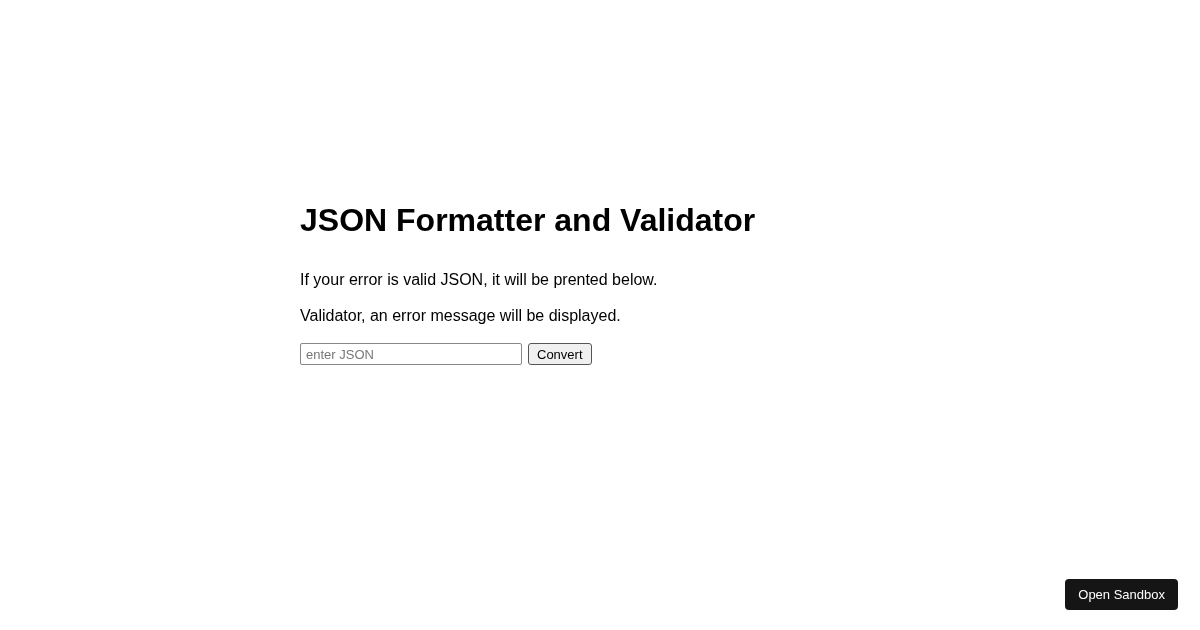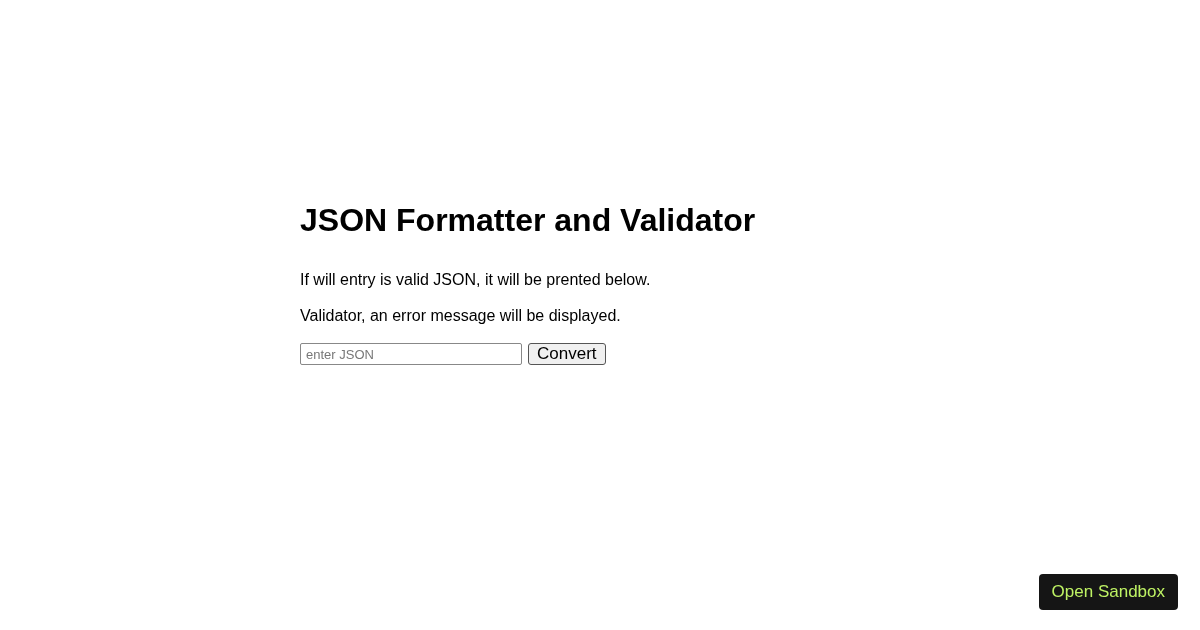--- a/index.html
+++ b/index.html
@@ -81,7 +81,7 @@
 
 <div class="content">
   <h1>JSON Formatter and Validator</h1>
-  <p>If will entry is valid JSON, it will be prented below.</p>
+  <p>If your error is valid JSON, it will be prented below.</p>
   <p>Validator, an error message will be displayed.</p>
   <div class="form-row">
     <input type="text" placeholder="enter JSON" style="">

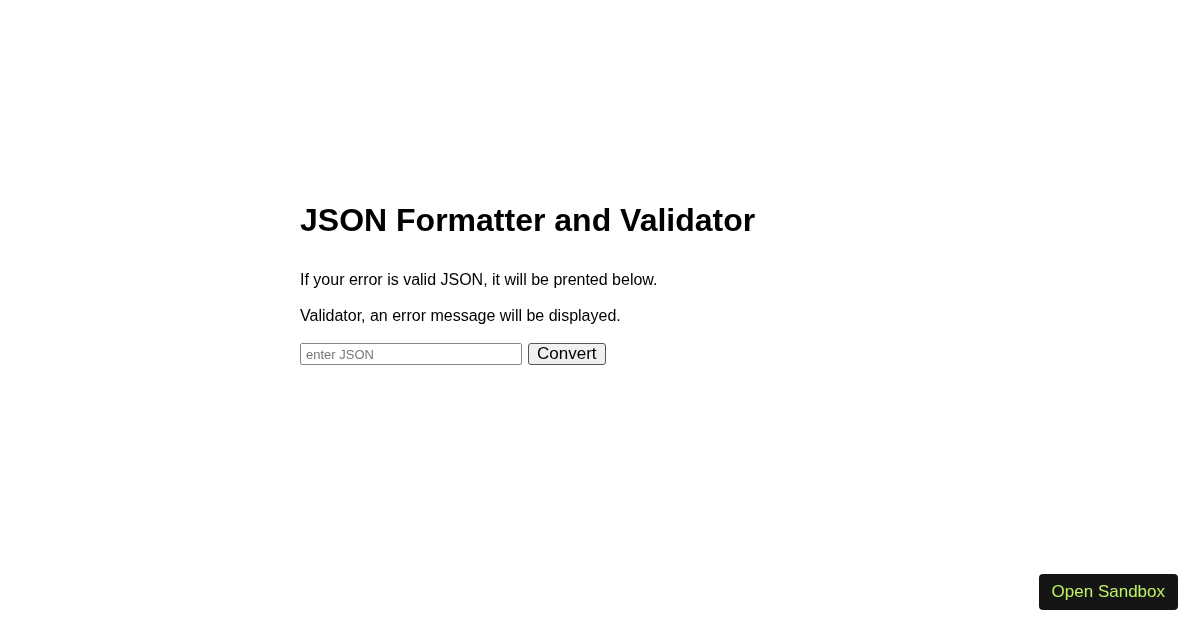--- a/index.html
+++ b/index.html
@@ -54,7 +54,7 @@
     button.convert {
       height: 22px;
       padding: 0 8px;
-      font-size: 17px;
+      font-size: 13px;
       font-family: Arial, Helvetica, sans-serif;
       border: 1px solid #555;
       border-radius: 3px;

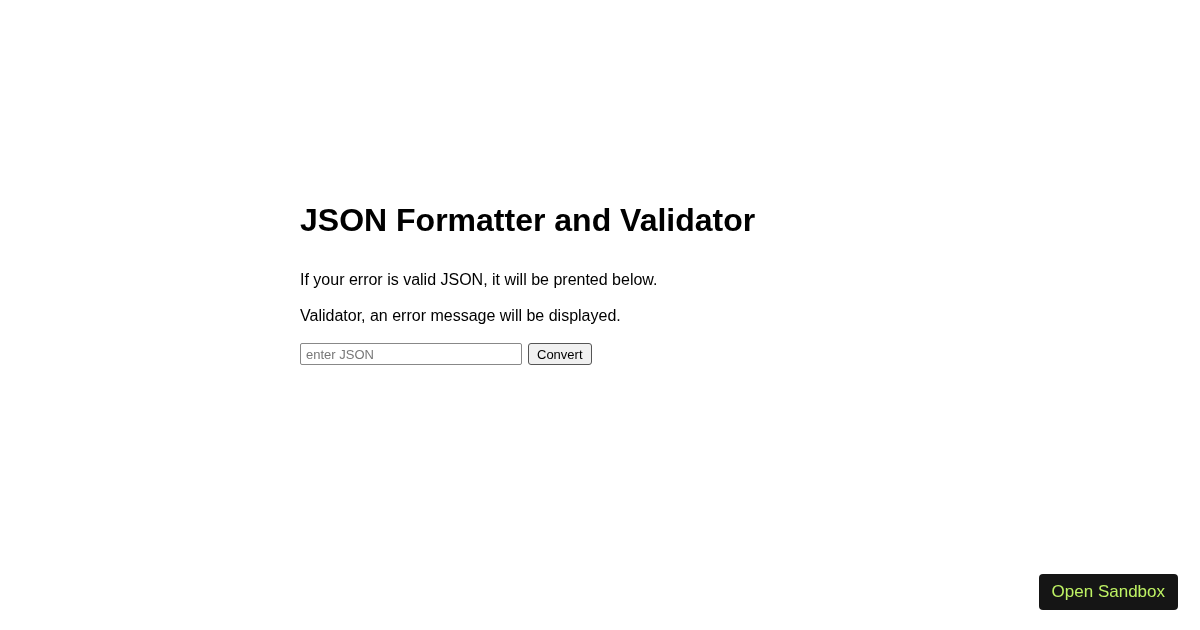--- a/index.html
+++ b/index.html
@@ -67,11 +67,11 @@
       right: 22px;
       bottom: 20px;
       background: #151515;
-      color: #bef264;
+      color: #ffffff;
       border: none;
       border-radius: 4px;
       padding: 8px 13px;
-      font-size: 17px;
+      font-size: 13px;
       font-family: Arial, Helvetica, sans-serif;
       cursor: pointer;
     }

